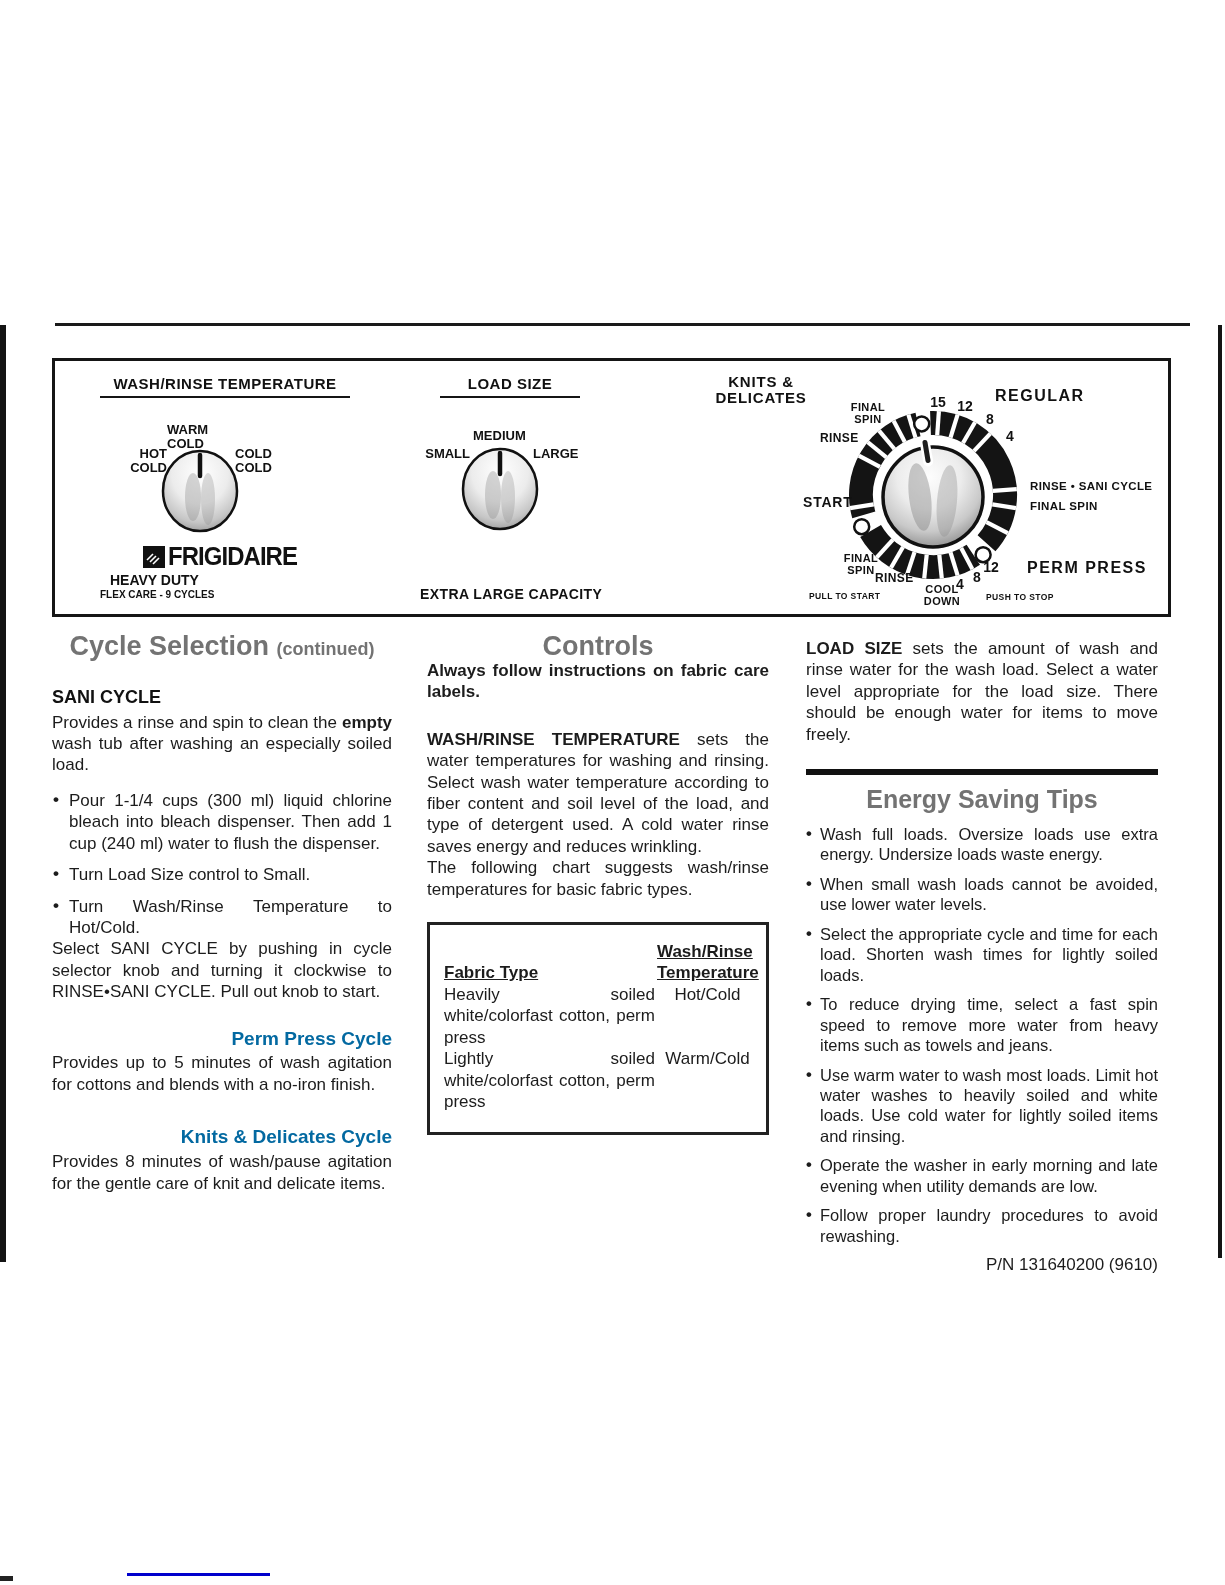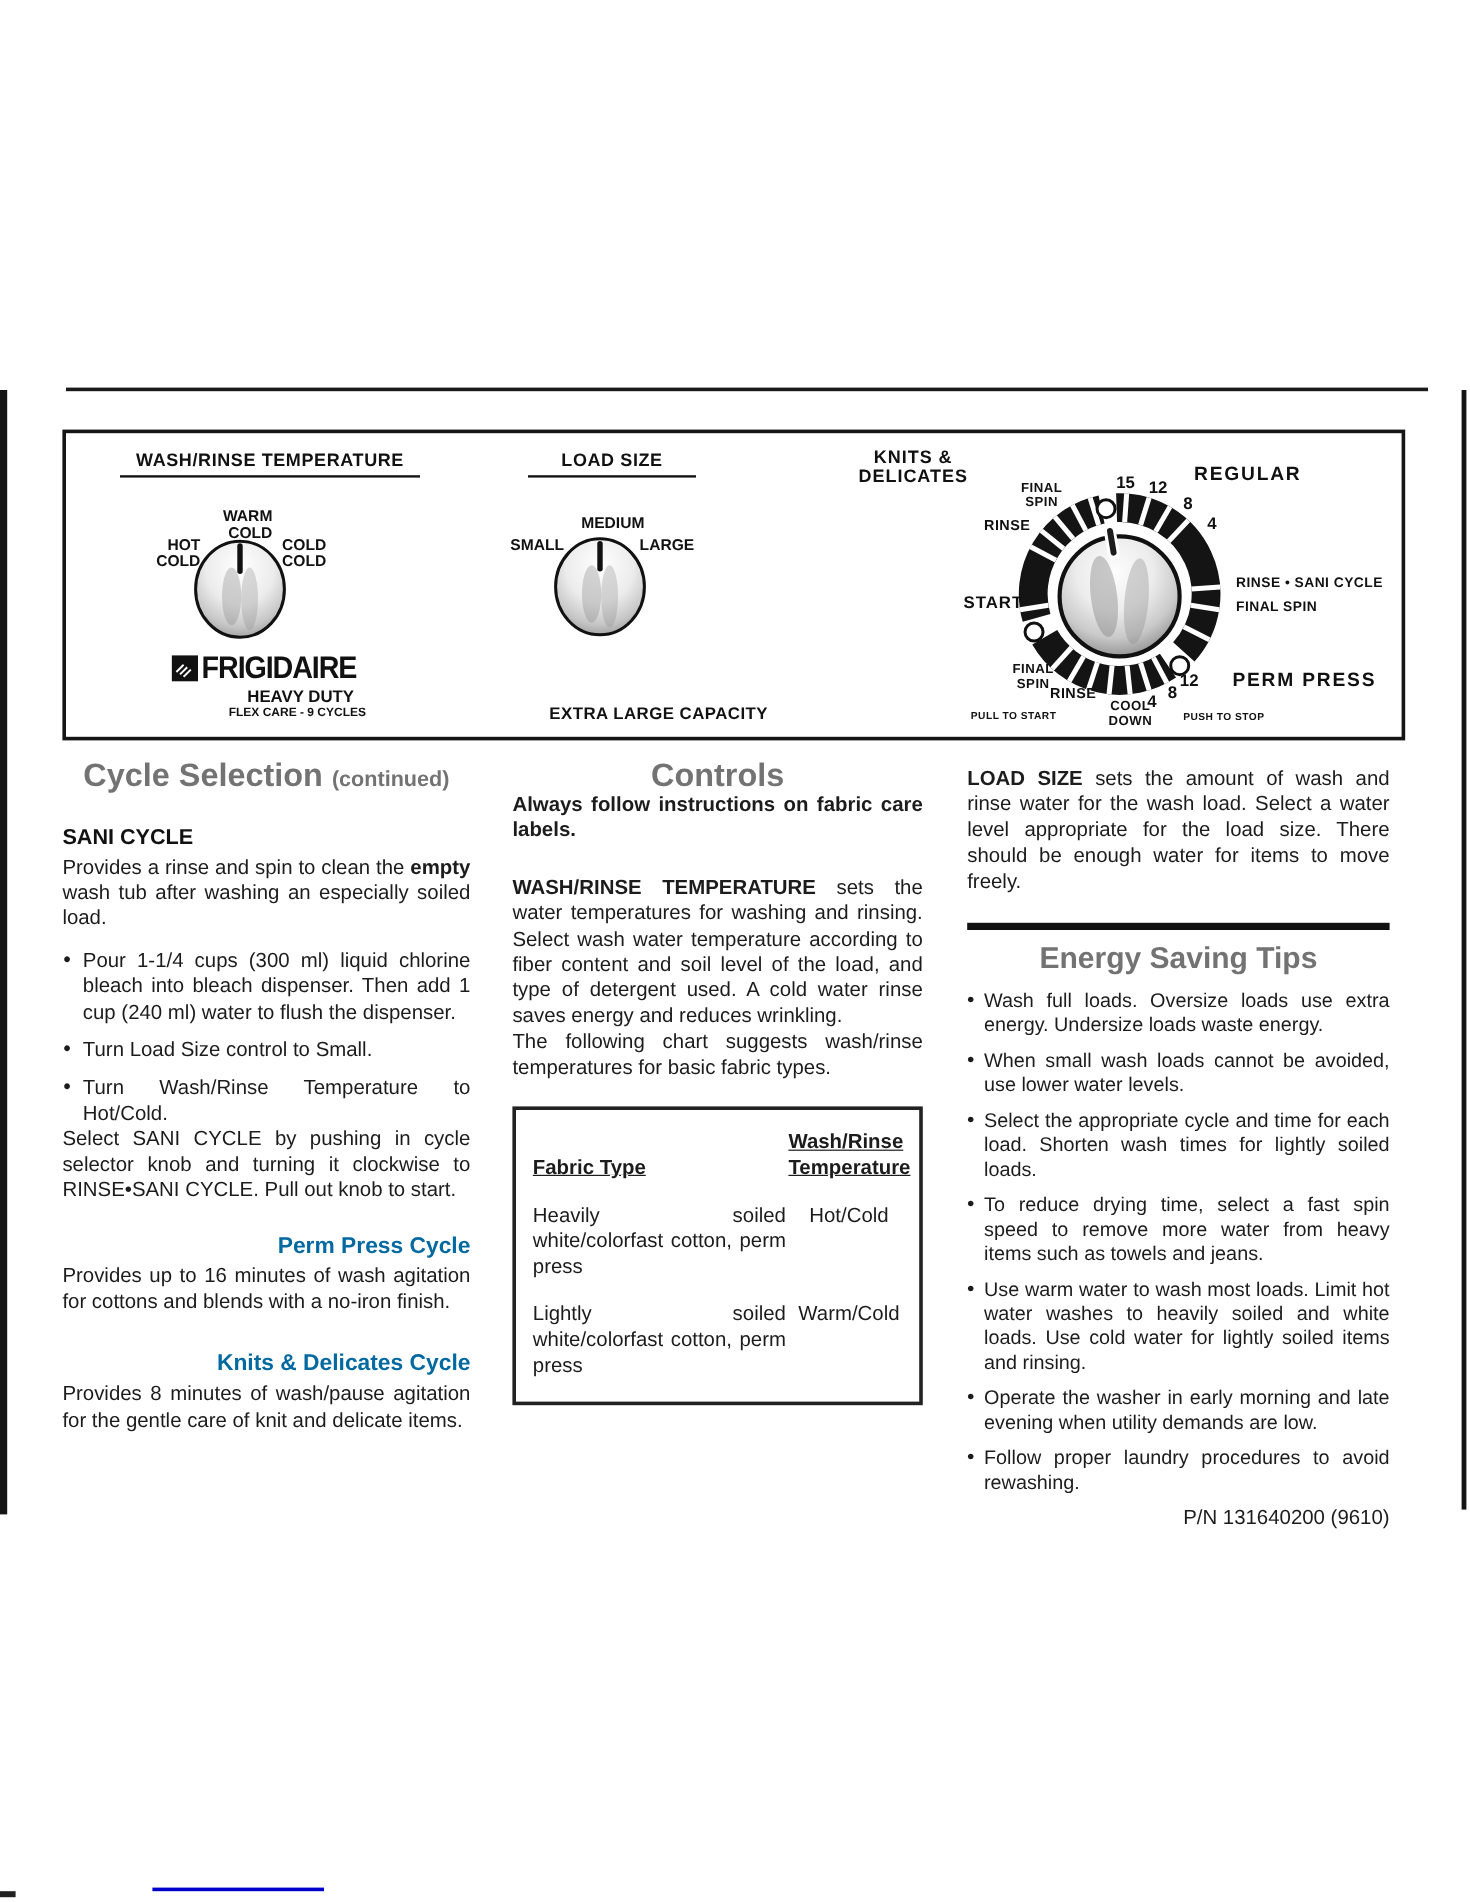--- a/index.html
+++ b/index.html
@@ -17,7 +17,7 @@
   .panel{left:52px;top:358px;width:1113px;height:253px;border:3px solid #151515;background:#fff;}
   .panel .hd{font-weight:bold;font-size:15px;letter-spacing:.5px;text-align:center;
              border-bottom:2px solid #151515;padding-bottom:4px;color:#111;}
-  .klabel{font-weight:bold;font-size:13px;line-height:1.08;color:#111;text-align:right;}
+  .klabel{font-weight:bold;font-size:13px;line-height:1.08;color:#111;text-align:left;}
   .dial-label{font-weight:bold;color:#111;letter-spacing:.4px;}
   .brandline{display:flex;align-items:center;gap:3px;}
   .brand-text{font-weight:bold;font-size:26px;letter-spacing:-1px;color:#111;transform:scaleX(.92);transform-origin:left;}

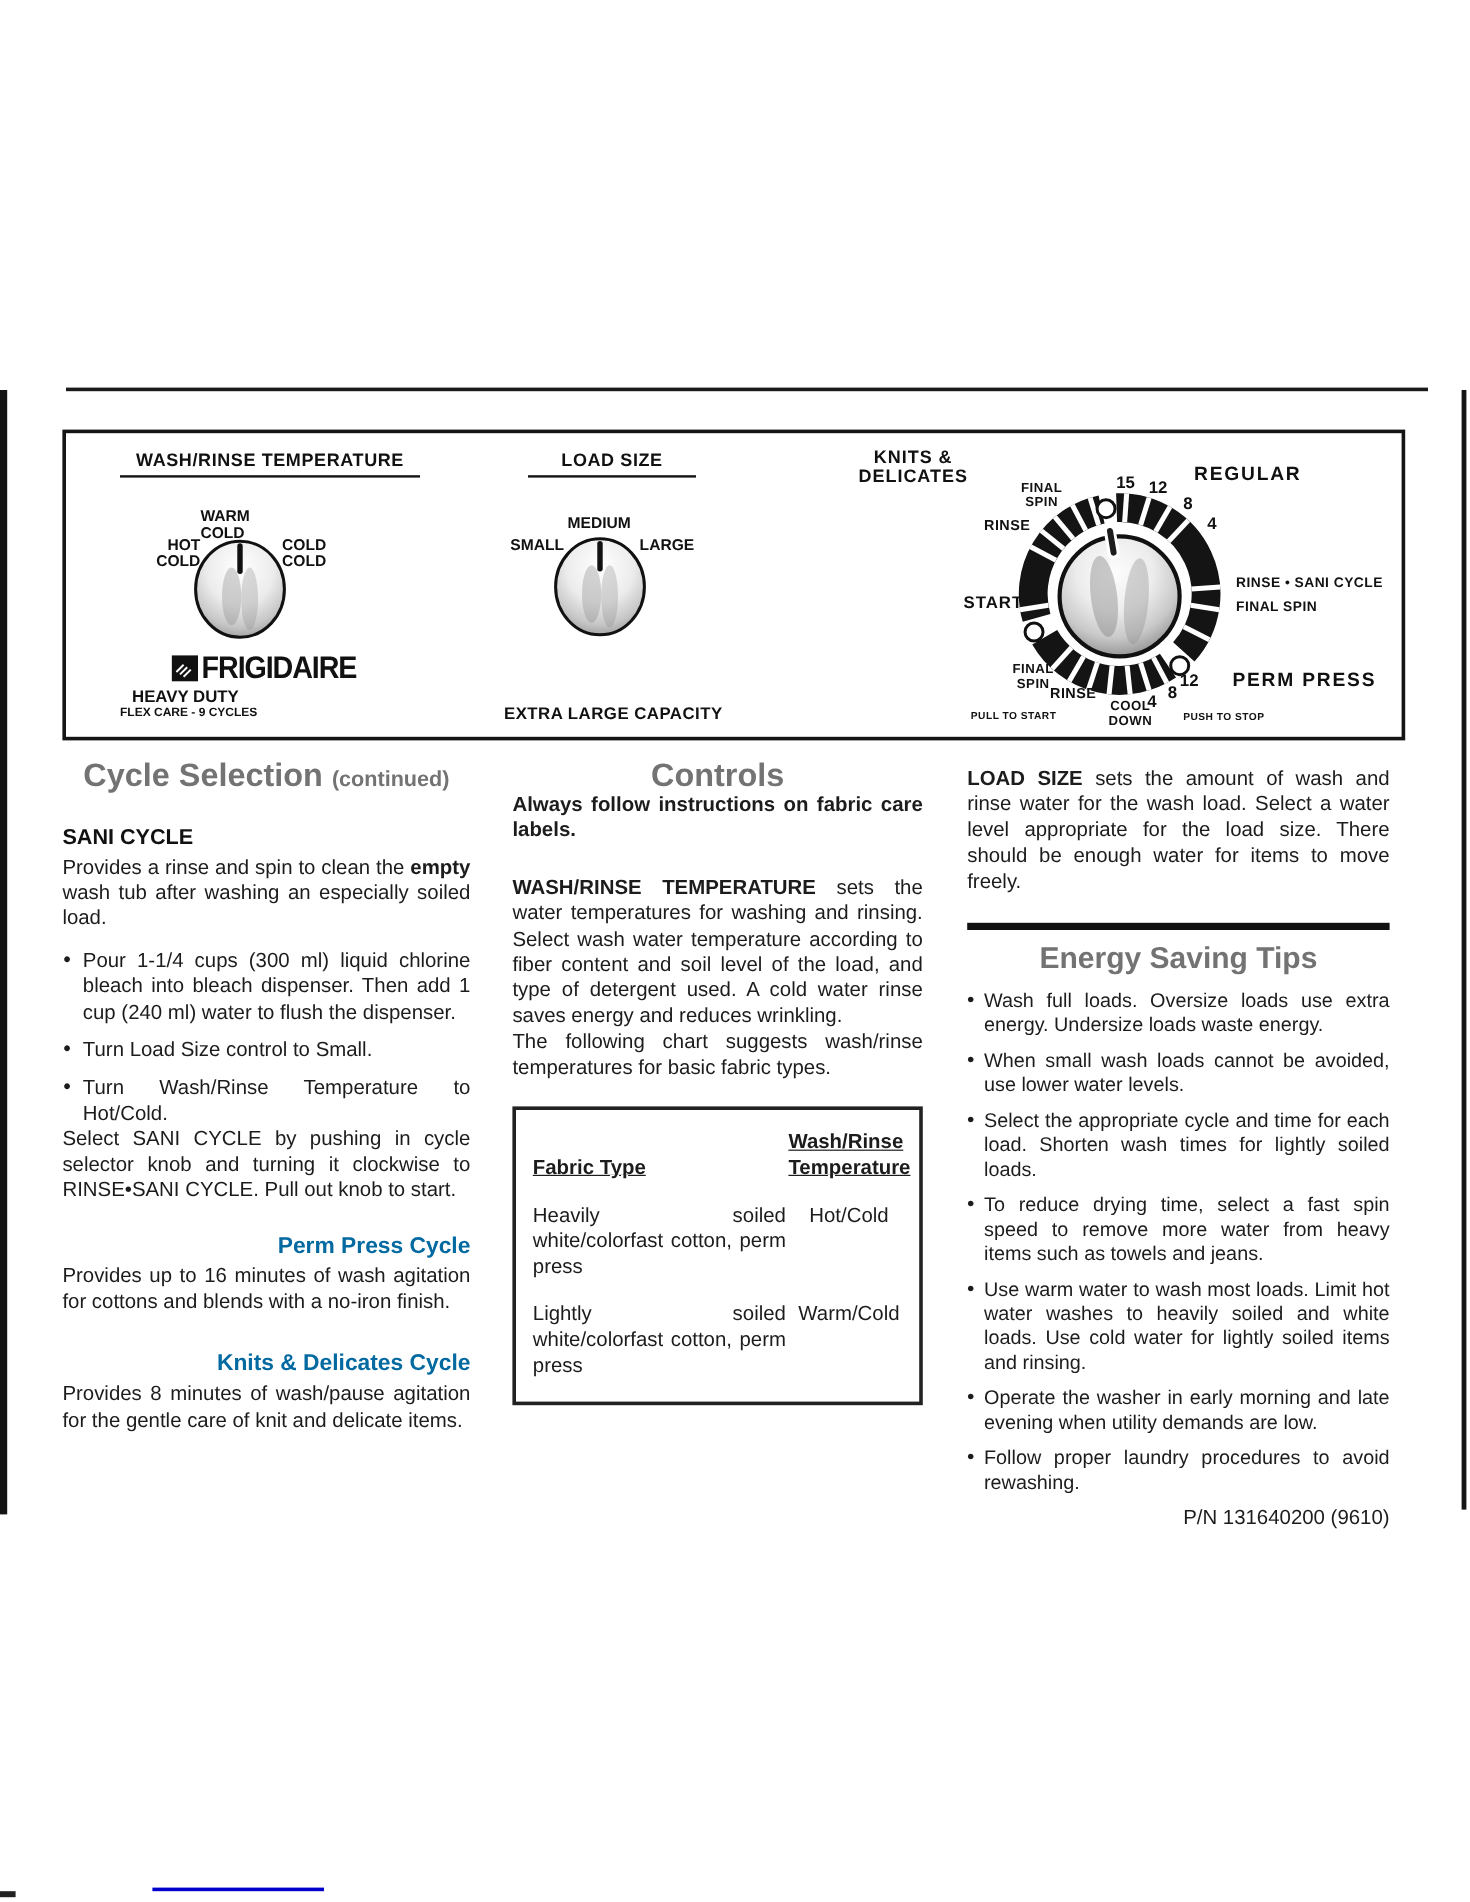--- a/index.html
+++ b/index.html
@@ -37,7 +37,7 @@
   .lead{font-weight:bold;margin-top:4px;}
   
   .ftable{border:3px solid #222;margin-top:22px;padding:16px 14px 20px 14px;text-align:left;}
-  .frow{display:flex;margin-top:18px;}
+  .frow{display:flex;margin-top:0;}
   .fcell-l{width:225px;padding-right:8px;text-align:justify;}
   .fcell-r{width:95px;text-align:center;}
   .fhead{display:flex;margin-top:0;align-items:flex-end;}

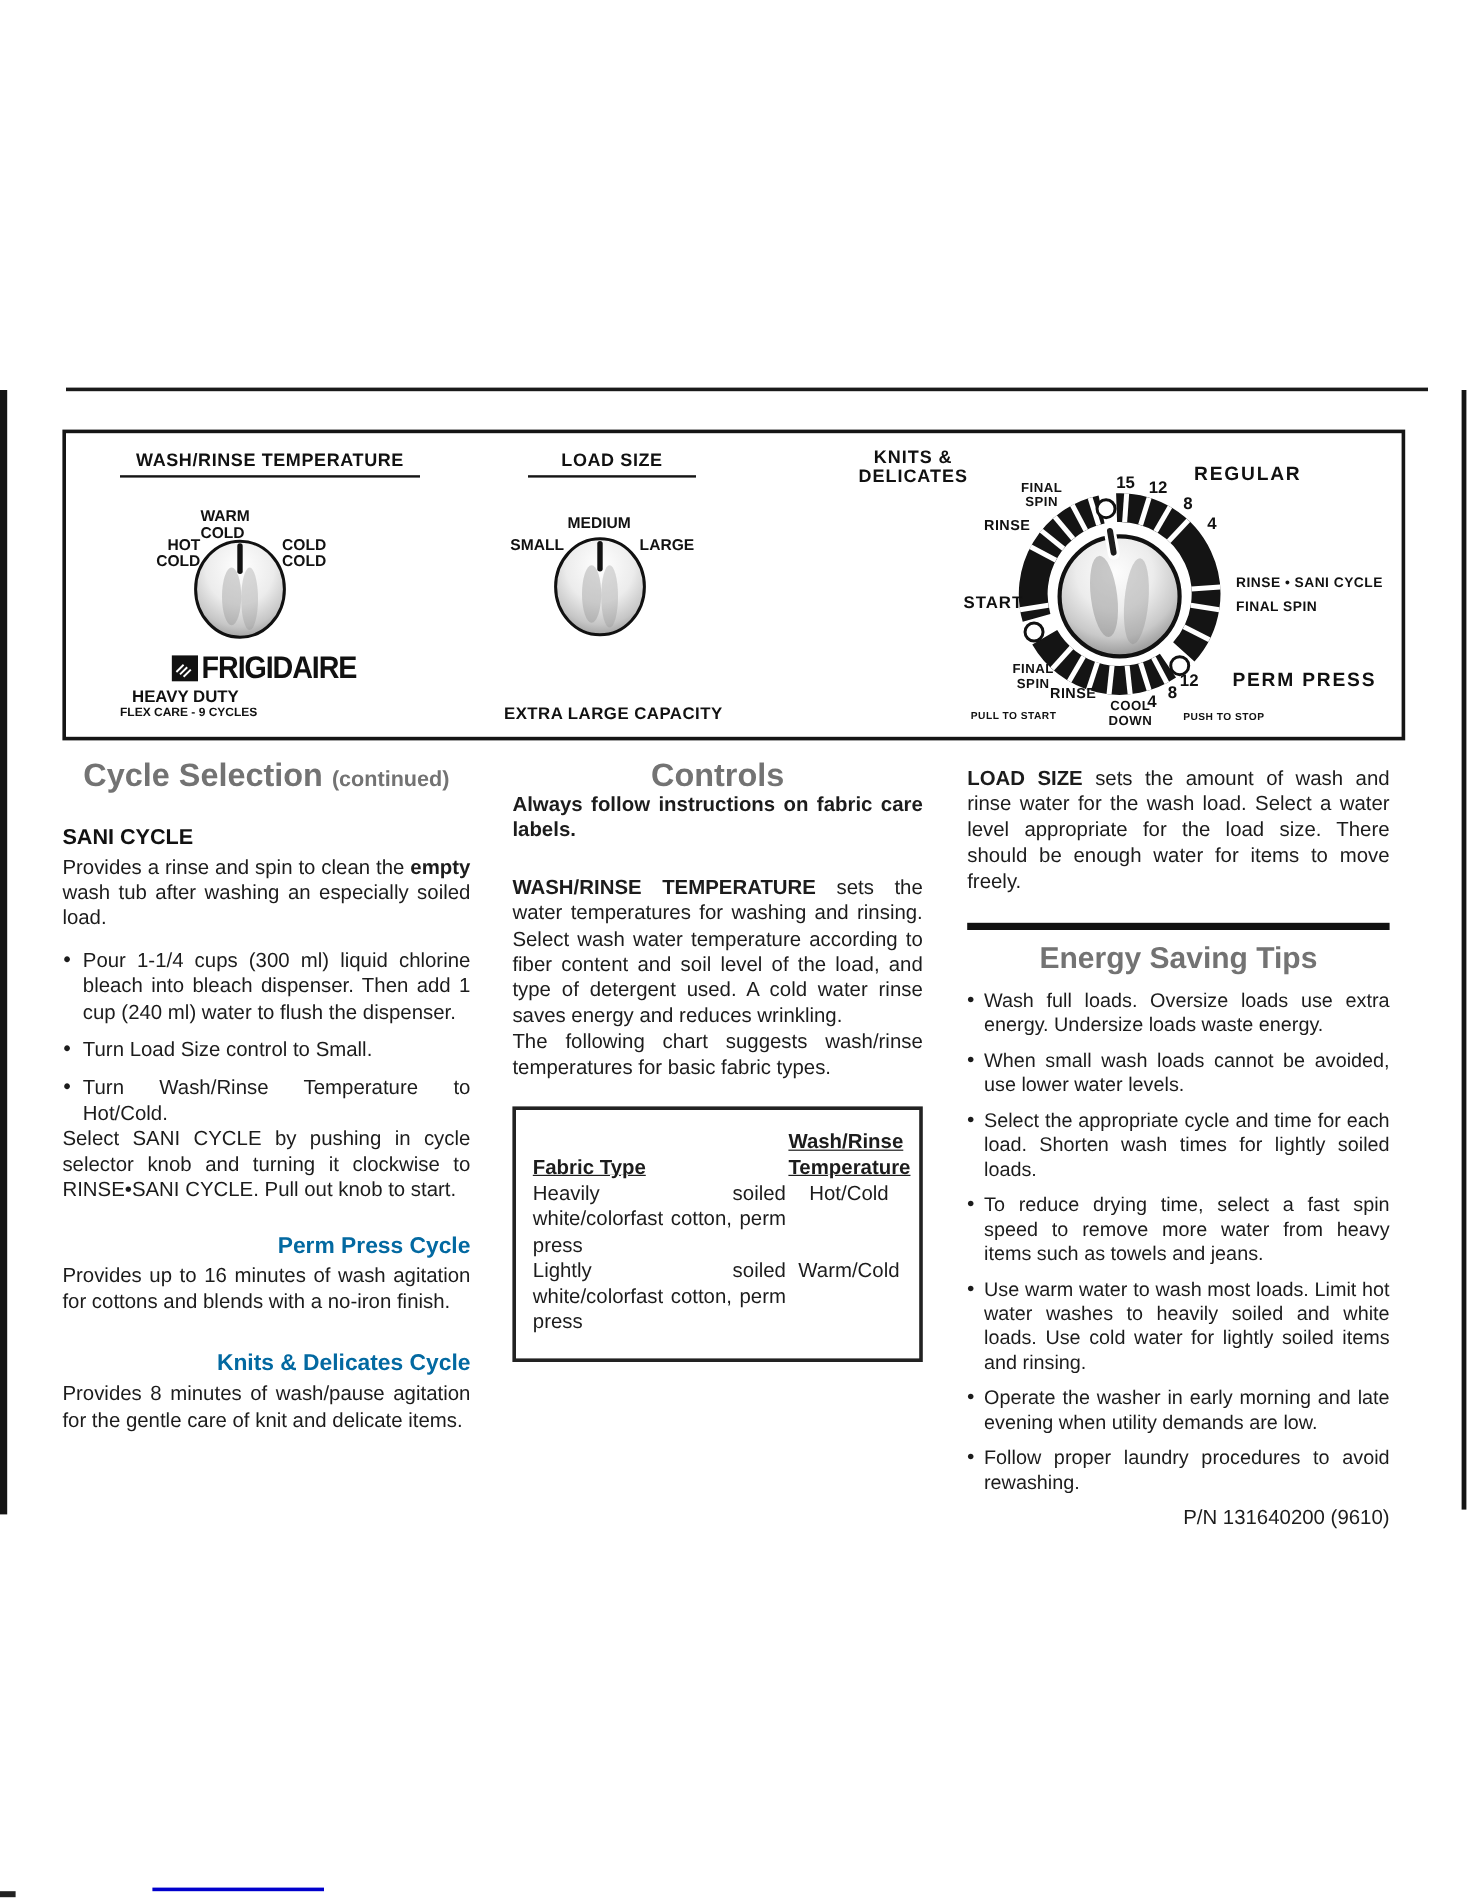--- a/index.html
+++ b/index.html
@@ -212,7 +212,7 @@
     <p class="body mt12">Select SANI CYCLE by pushing in cycle selector knob and turning it clockwise to RINSE•SANI CYCLE. Pull out knob to start.</p>
 
     <div class="subhead2">Perm Press Cycle</div>
-    <p class="body">Provides up to 16 minutes of wash agitation for cottons and blends with a no-iron finish.</p>
+    <p class="body">Provides up to 5 minutes of wash agitation for cottons and blends with a no-iron finish.</p>
 
     <div class="subhead2" style="margin-top:30px;">Knits &amp; Delicates Cycle</div>
     <p class="body">Provides 8 minutes of wash/pause agitation for the gentle care of knit and delicate items.</p>

